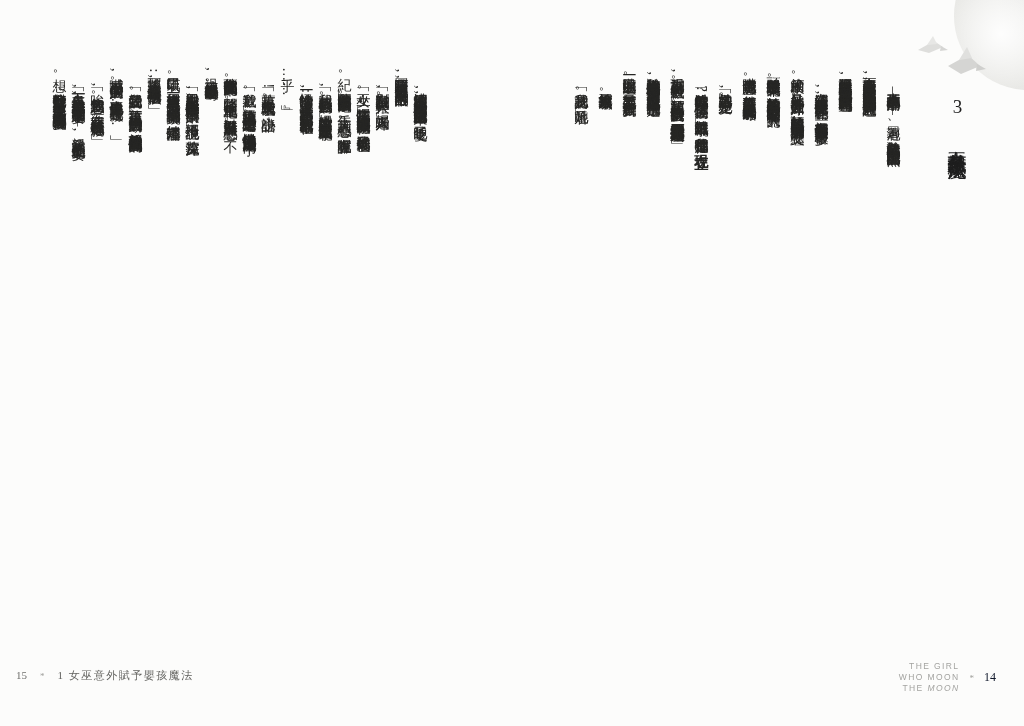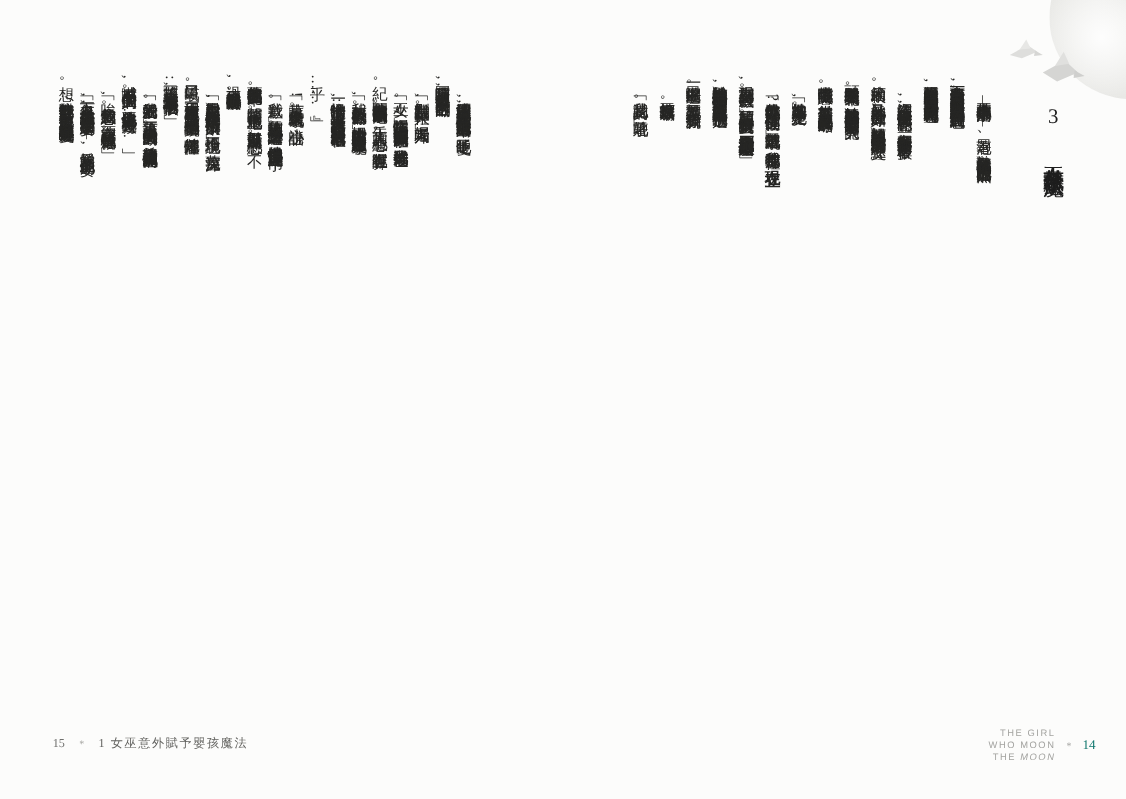--- a/index.html
+++ b/index.html
@@ -40,7 +40,7 @@
   .footer-left{
     position:absolute;left:16px;top:668px;
     display:flex;align-items:baseline;gap:13px;
-    color:#6f6f6d;font-size:11px;margin-left:32px;
+    color:#6f6f6d;font-size:11px;
   }
   .footer-left .sep{font-size:9px;color:#a0a09d;}
   .footer-left .chref{letter-spacing:1.5px;color:#62625f;}

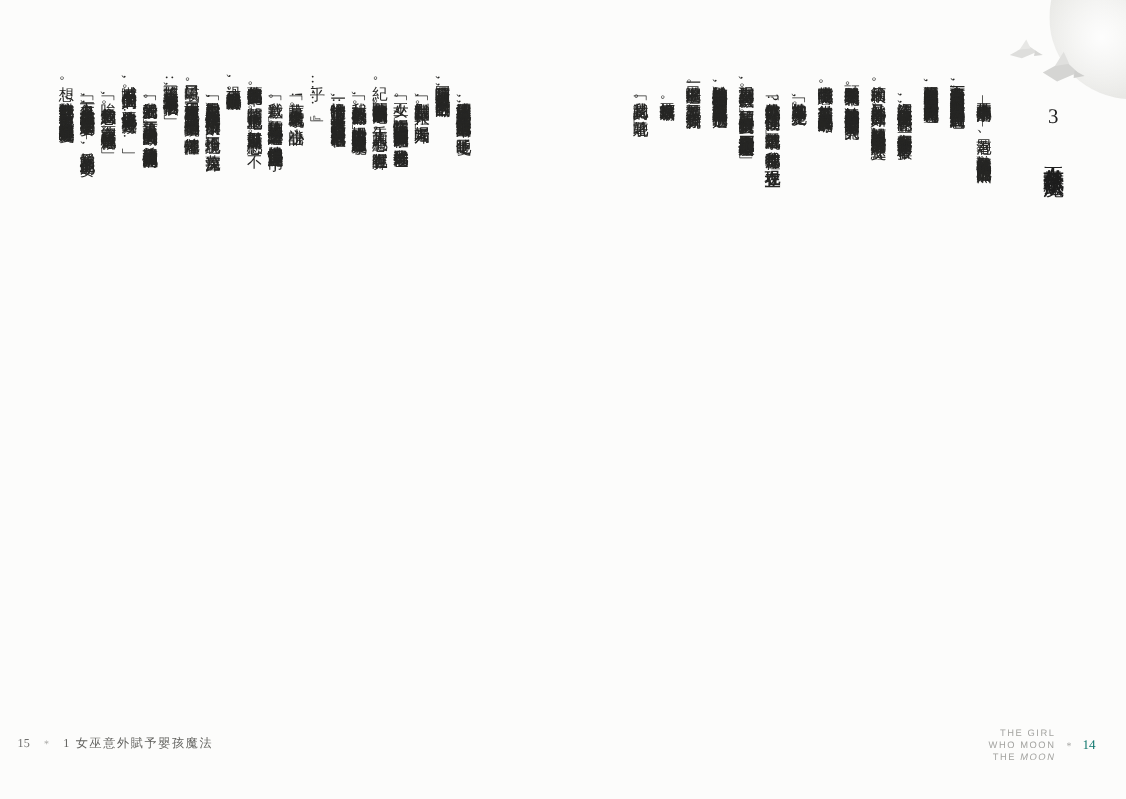--- a/index.html
+++ b/index.html
@@ -55,7 +55,7 @@
   }
   .footer-right .bt .moonword{font-style:italic;}
   .footer-right .sep{font-size:9px;color:#a0a09d;}
-  .footer-right .pnum{font-size:12px;color:#0f766e;}
+  .footer-right .pnum{font-size:12px;color:#0f172a;}
 </style>
 </head>
 <body>

